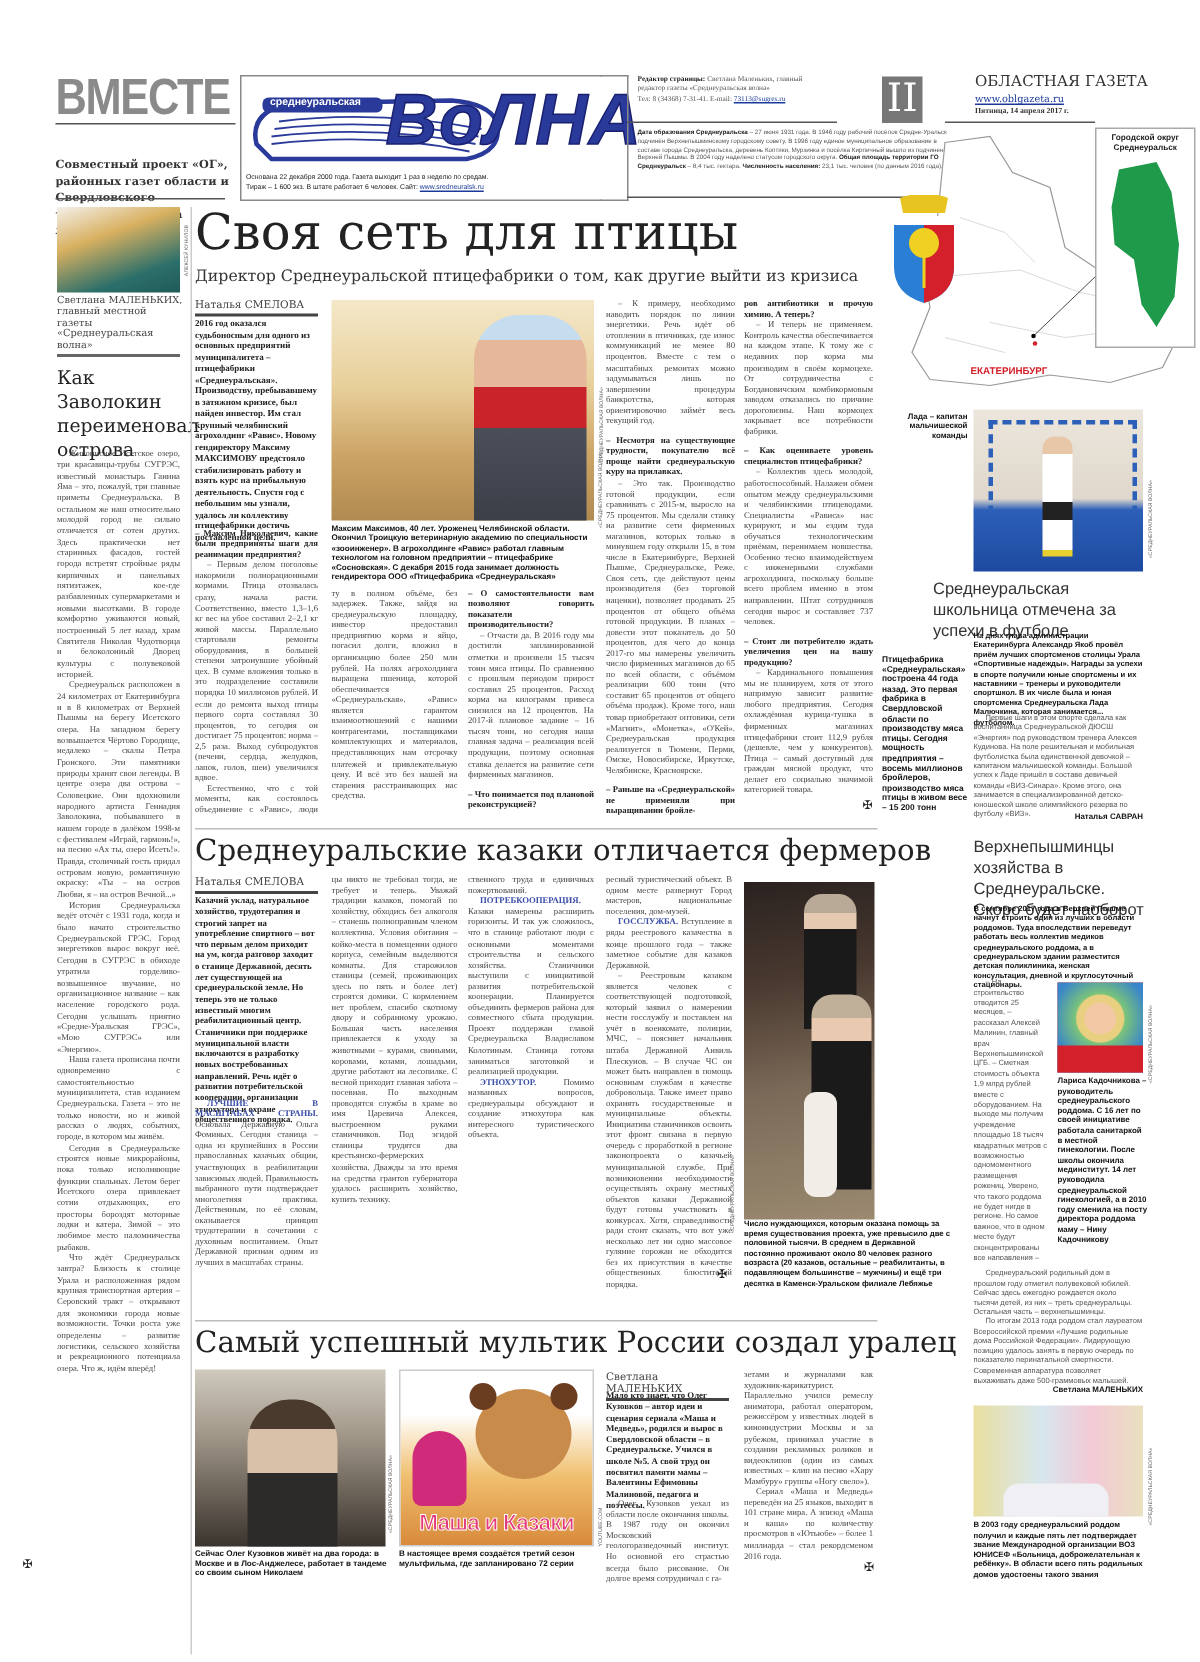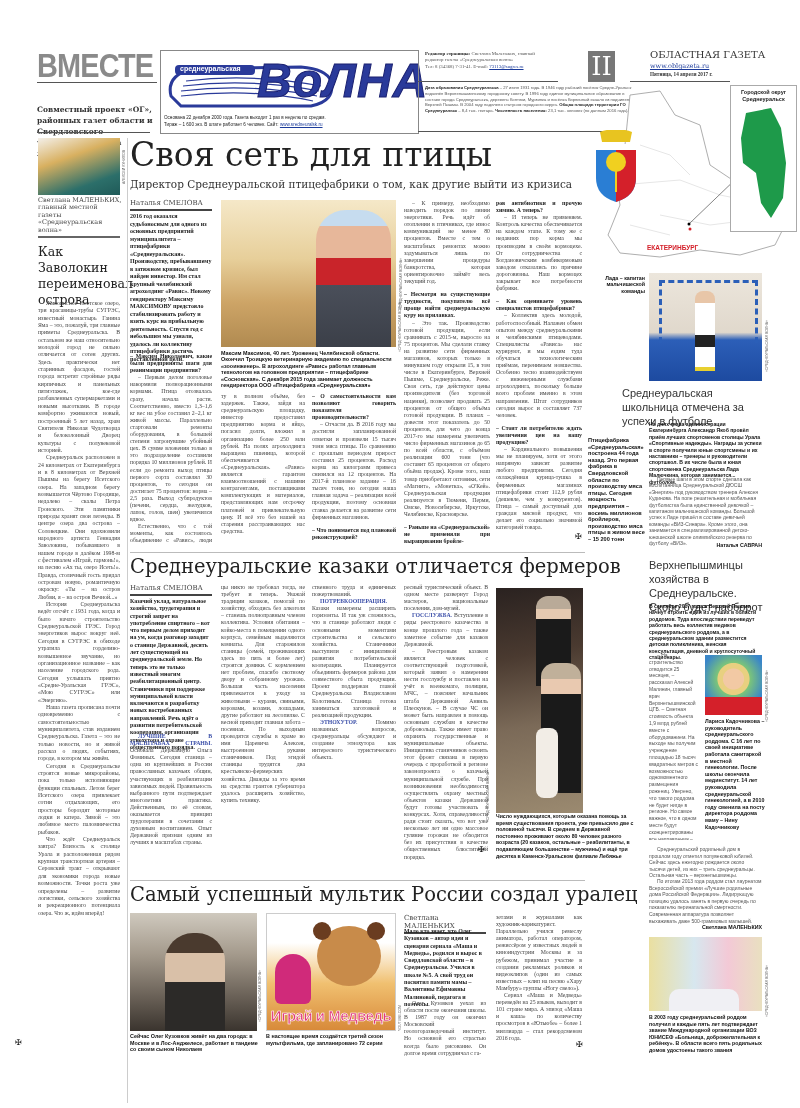--- a/index.html
+++ b/index.html
@@ -219,7 +219,7 @@
   <div style="position:absolute;left:46px;top:8px;width:18px;height:18px;background:#6a3c20;border-radius:50%;"></div>
   <div style="position:absolute;left:100px;top:8px;width:18px;height:18px;background:#6a3c20;border-radius:50%;"></div>
   <div style="position:absolute;left:8px;top:40px;width:36px;height:50px;background:#d02a7a;border-radius:18px 18px 6px 6px;"></div>
-  <div class="sans" style="position:absolute;left:0;right:0;bottom:6px;text-align:center;font-size:15px;font-weight:bold;color:#e23a7a;-webkit-text-stroke:0.6px #fff;letter-spacing:-0.5px;">Играй и Медведь</div>
+  <div class="sans" style="position:absolute;left:0;right:0;bottom:6px;text-align:center;font-size:15px;font-weight:bold;color:#e23a7a;-webkit-text-stroke:0.6px #fff;letter-spacing:-0.5px;">Маша и Казаки</div>
 </div>
 <div class="abs credit" style="left:398px;top:1005px;">YOUTUBE.COM</div>
 <div class="abs caption" style="left:266px;top:1033px;width:130px;font-size:5.4px;line-height:6.6px;">В настоящее время создаётся третий сезон мультфильма, где запланировано 72 серии</div>

